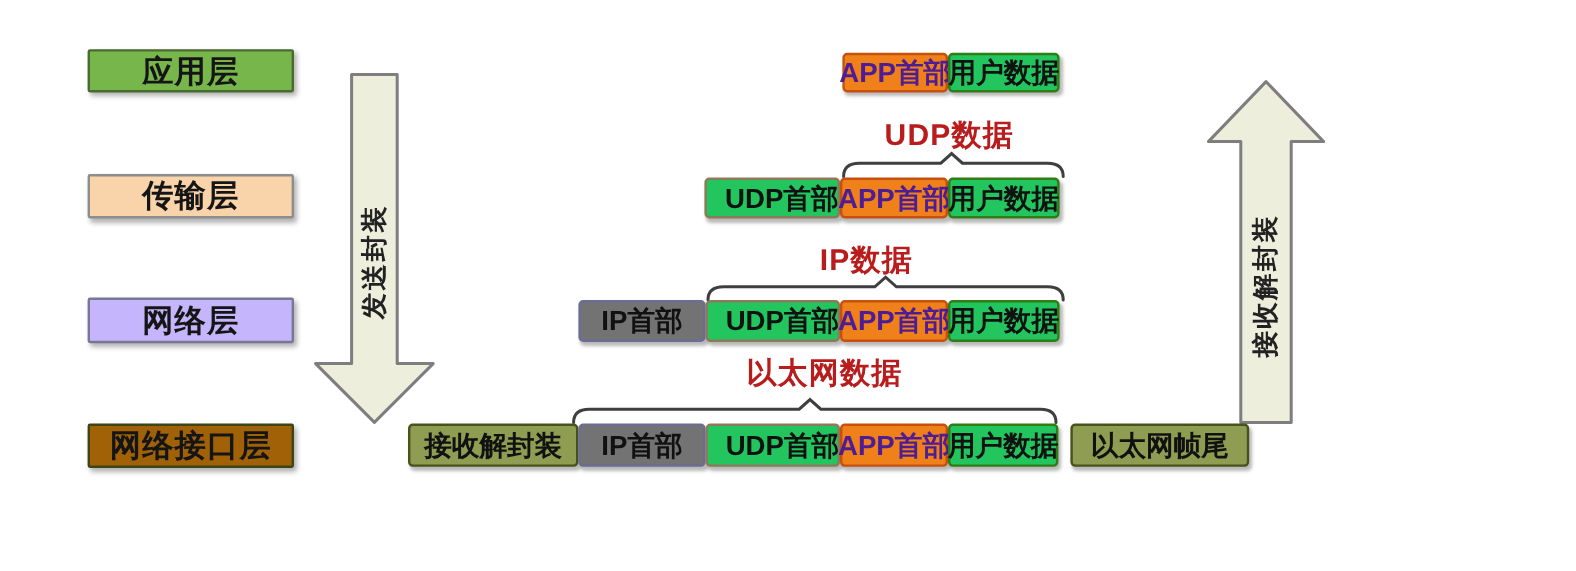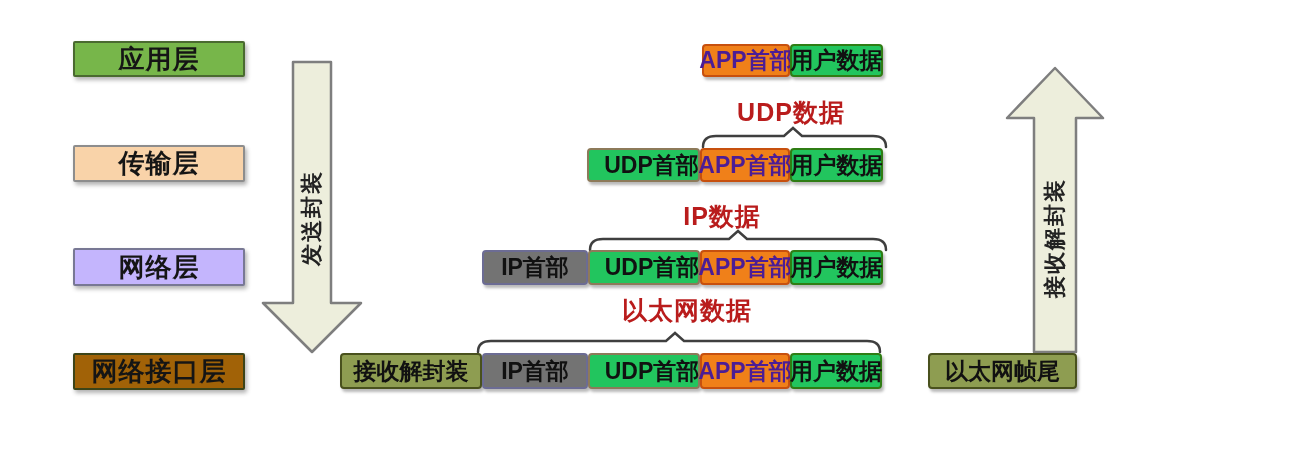--- a/index.html
+++ b/index.html
@@ -98,7 +98,7 @@
   <div class="seg seg-peach" style="left:588px;top:353px;width:112px;height:36px;">UDP首部</div>
   <div class="seg seg-orange" style="left:700px;top:353px;width:90px;height:36px;">APP首部</div>
   <div class="seg seg-green" style="left:790px;top:353px;width:92px;height:36px;">用户数据</div>
-  <div class="seg seg-olive" style="left:928px;top:353px;width:149px;height:36px;">以太网帧尾</div>
+  <div class="seg seg-olive" style="left:892px;top:353px;width:149px;height:36px;">以太网帧尾</div>
 
 </div>
 

